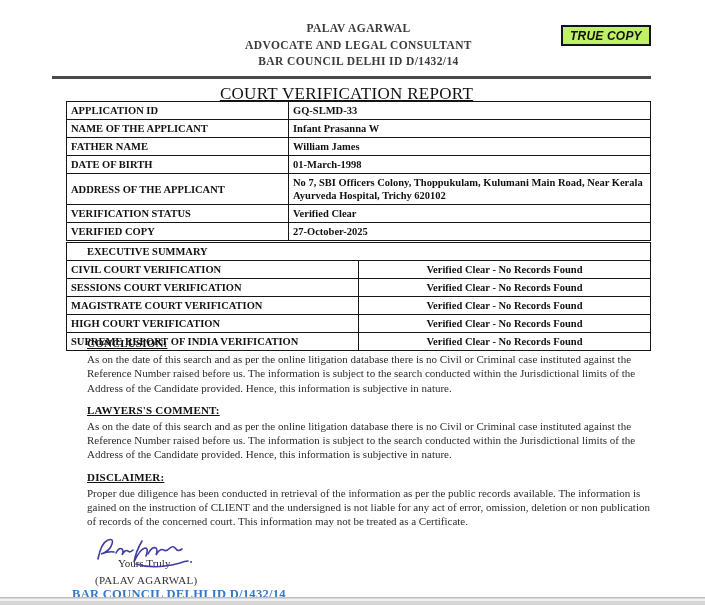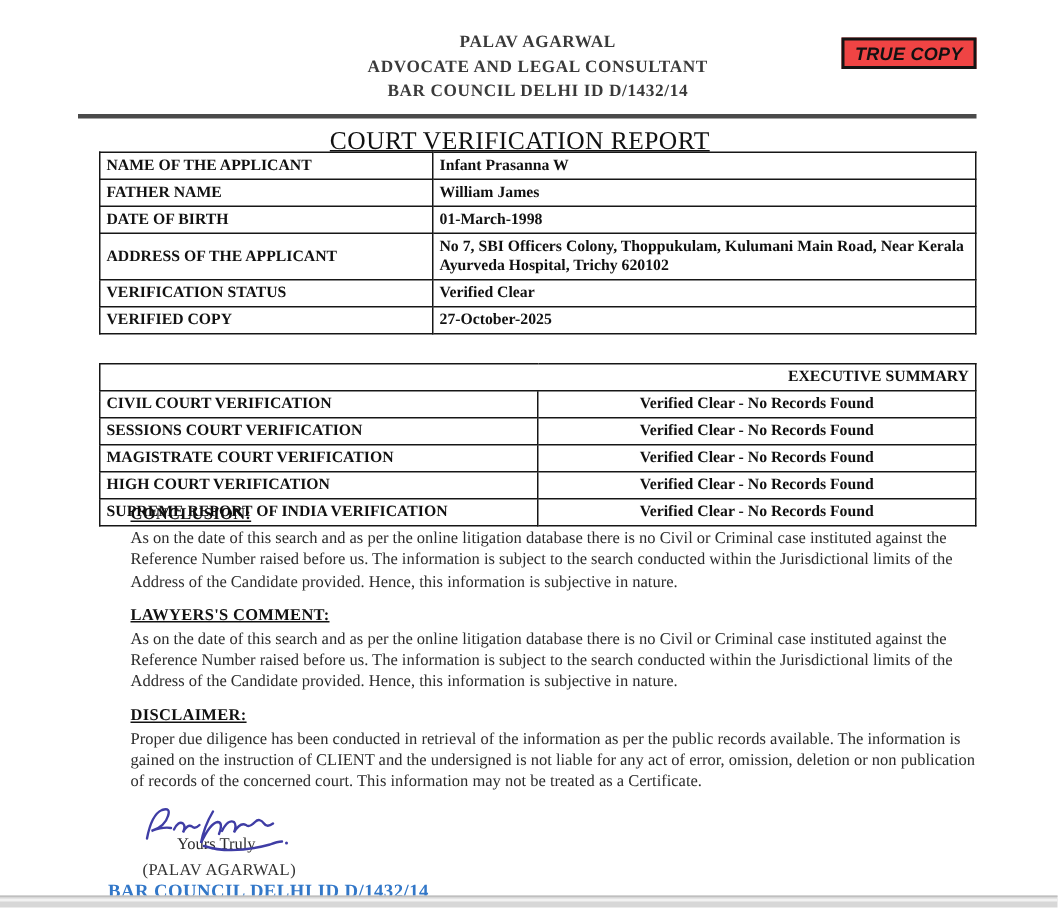--- a/index.html
+++ b/index.html
@@ -27,7 +27,7 @@
     font-family:"Liberation Sans", sans-serif;
     font-style:italic;font-weight:bold;
     font-size:12px;letter-spacing:.2px;color:#111;
-    background:#ef4444;
+    background:#bef264;
   }
   .top-rule{
     position:absolute;top:76px;left:52px;width:599px;height:3px;

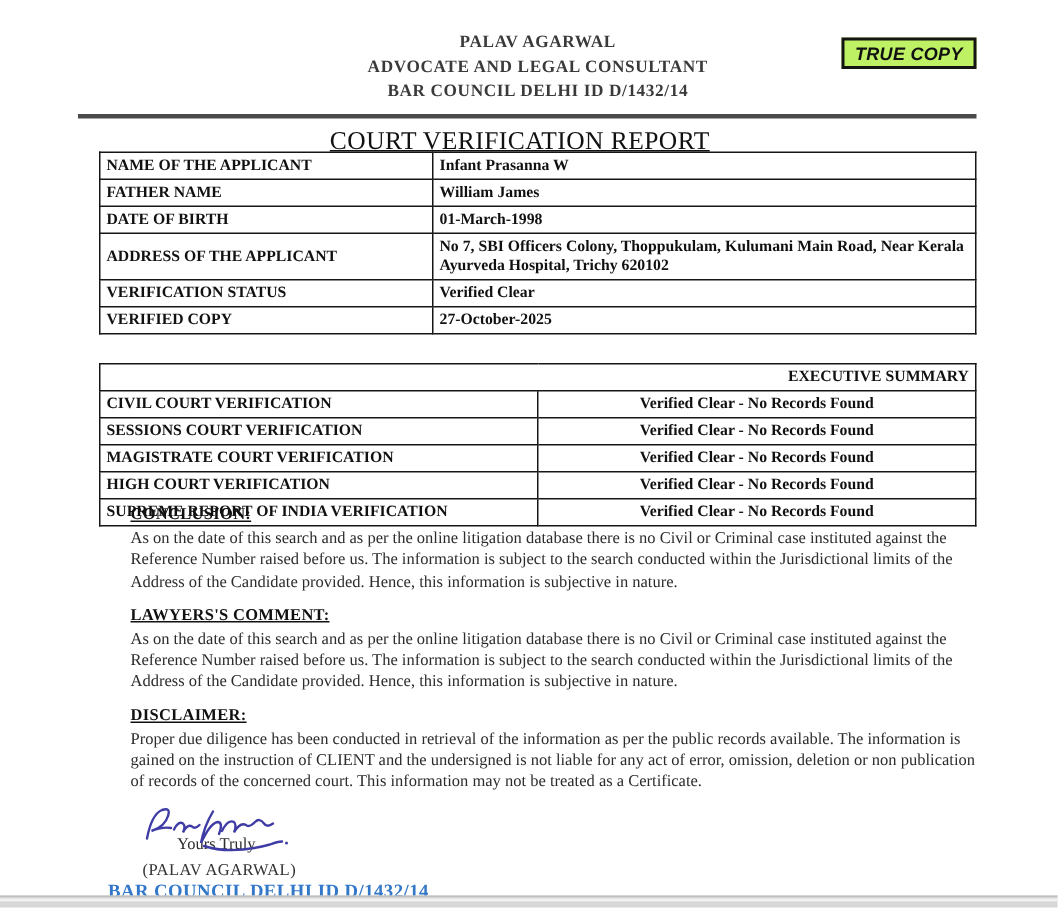--- a/index.html
+++ b/index.html
@@ -118,6 +118,10 @@
 
   <table class="doc-table details-table">
     <tbody>
+      <tr>
+        <td class="lbl">APPLICATION ID</td>
+        <td class="val">GQ-SLMD-33</td>
+      </tr>
       <tr>
         <td class="lbl">NAME OF THE APPLICANT</td>
         <td class="val">Infant Prasanna W</td>

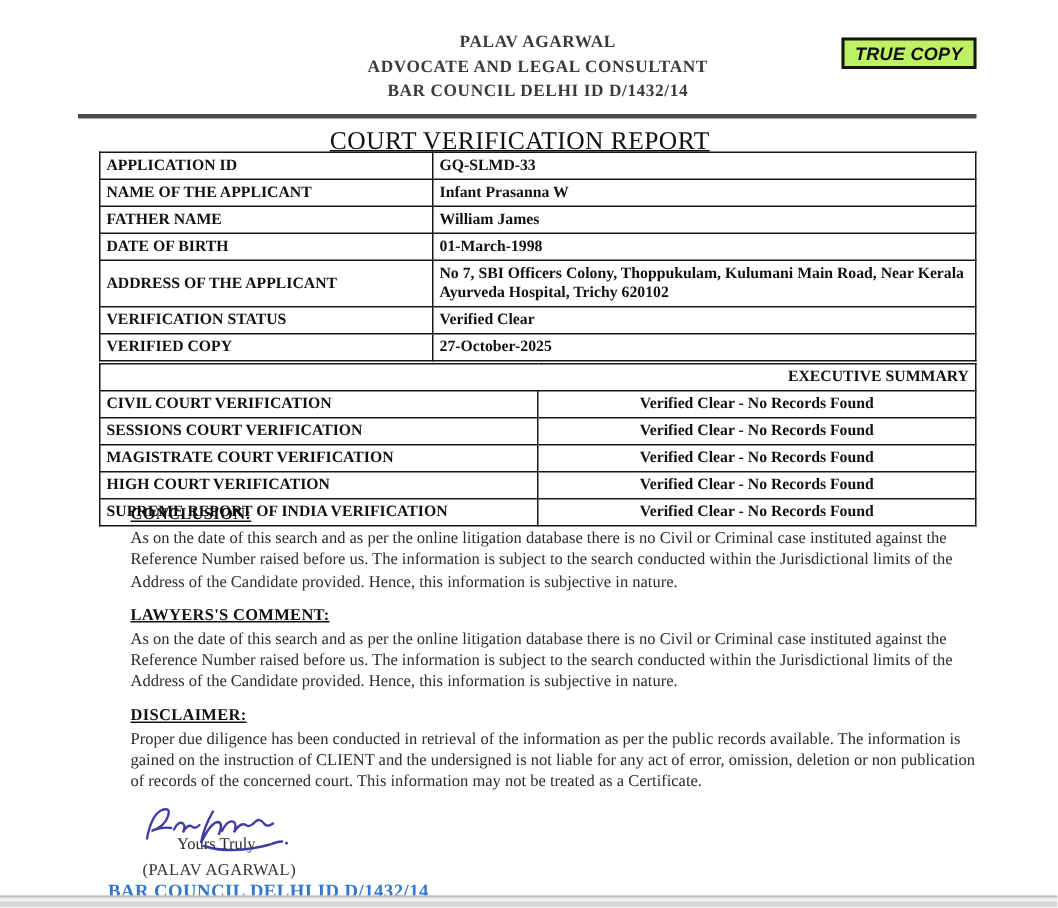--- a/index.html
+++ b/index.html
@@ -56,7 +56,7 @@
   .details-table td.lbl{width:213px;text-align:left;}
   .details-table td.val{text-align:left;}
   .summary-table{top:242px;}
-  .summary-table th{ text-align:right;font-size:10.5px;padding:2px 4px;}
+  .summary-table th{ text-align:left;font-size:10.5px;padding:2px 20px;}
   .summary-table td.lbl{width:213px;text-align:left;}
   .summary-table td.val{text-align:center;}
 

